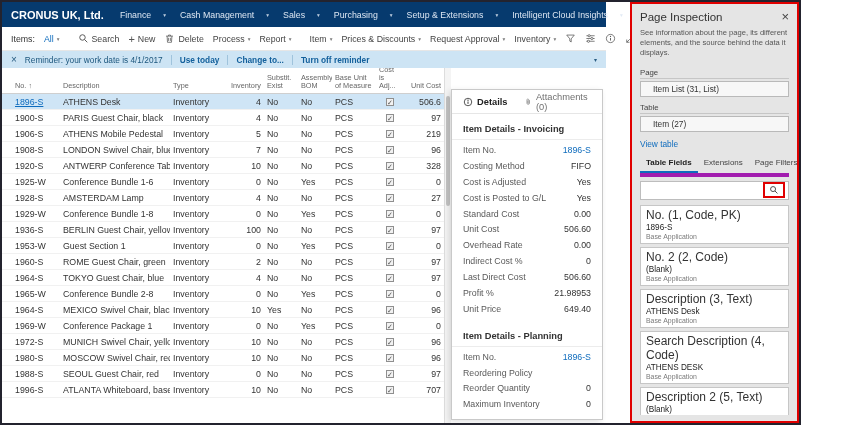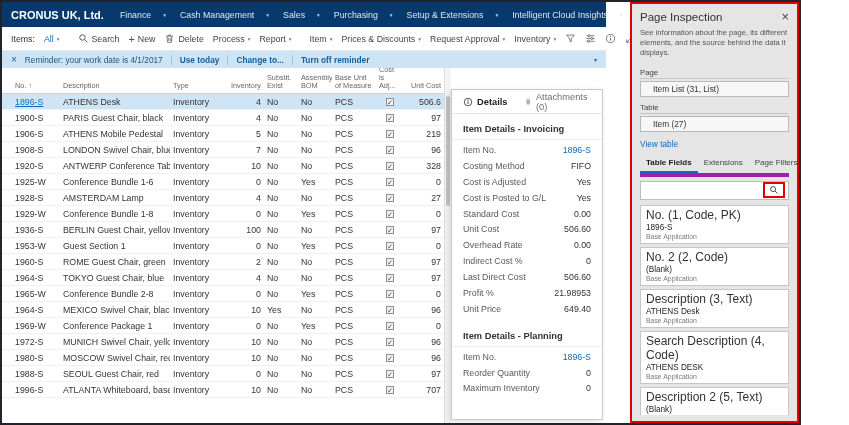--- a/index.html
+++ b/index.html
@@ -591,6 +591,10 @@
     <span class="d-value">1896-S</span>
   </div>
 
+  <div class="d-row">
+    <span class="d-label">Reordering Policy</span>
+    <span class="d-value"></span>
+  </div>
 
 
   <div class="d-row">

